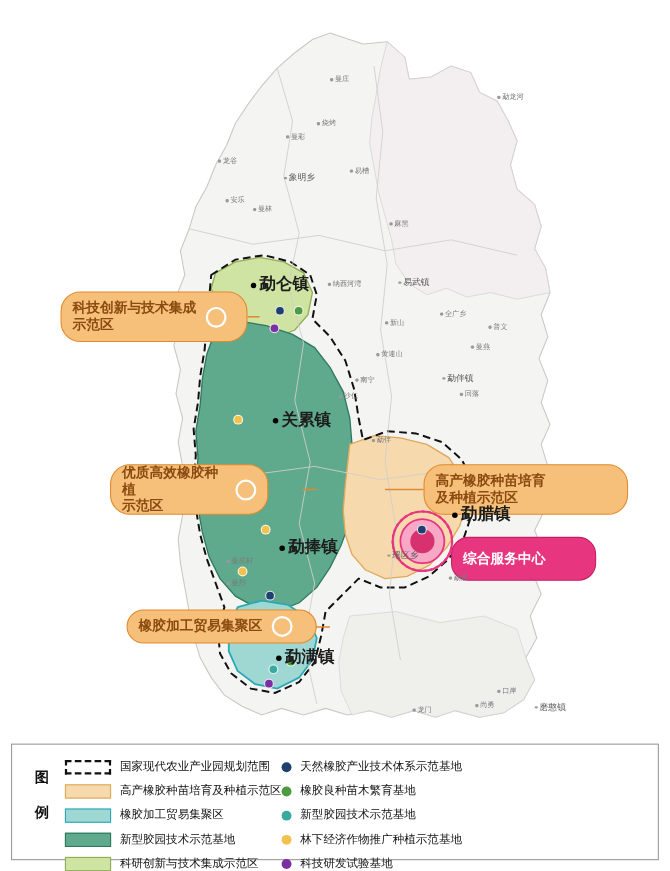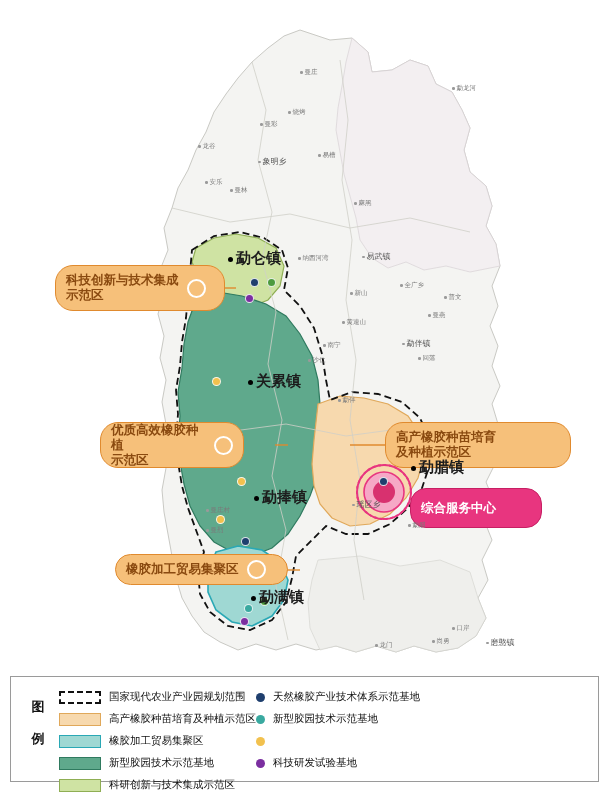--- a/index.html
+++ b/index.html
@@ -295,6 +295,12 @@
     </div>
     <div class="lg-row">
       <span class="lg-dotwrap">
+          <span class="lg-dot" style="background:#4e9b3f;"></span>
+        </span>
+      <span class="lg-text">橡胶良种苗木繁育基地</span>
+    </div>
+    <div class="lg-row">
+      <span class="lg-dotwrap">
           <span class="lg-dot" style="background:#3aa9a0;"></span>
         </span>
       <span class="lg-text">新型胶园技术示范基地</span>

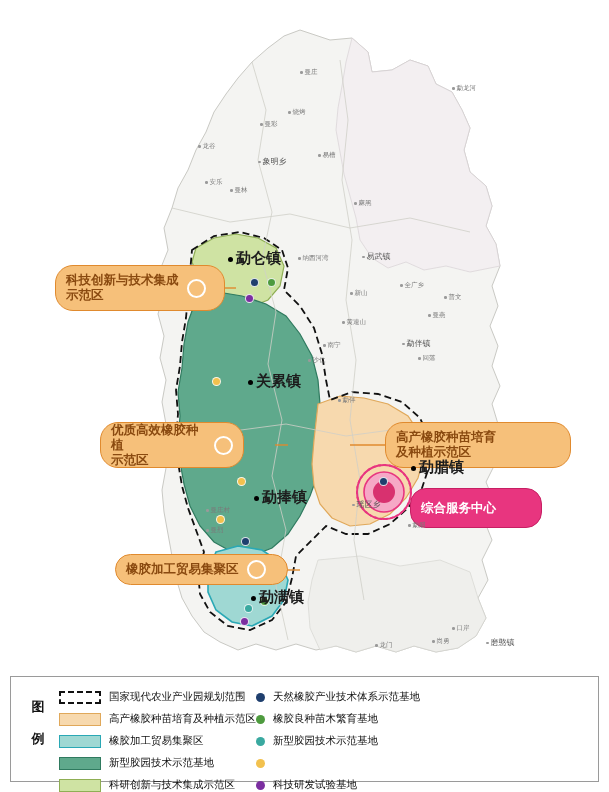--- a/index.html
+++ b/index.html
@@ -309,6 +309,7 @@
       <span class="lg-dotwrap">
           <span class="lg-dot" style="background:#f2c14e;"></span>
         </span>
+      <span class="lg-text">林下经济作物推广种植示范基地</span>
     </div>
     <div class="lg-row">
       <span class="lg-dotwrap">

